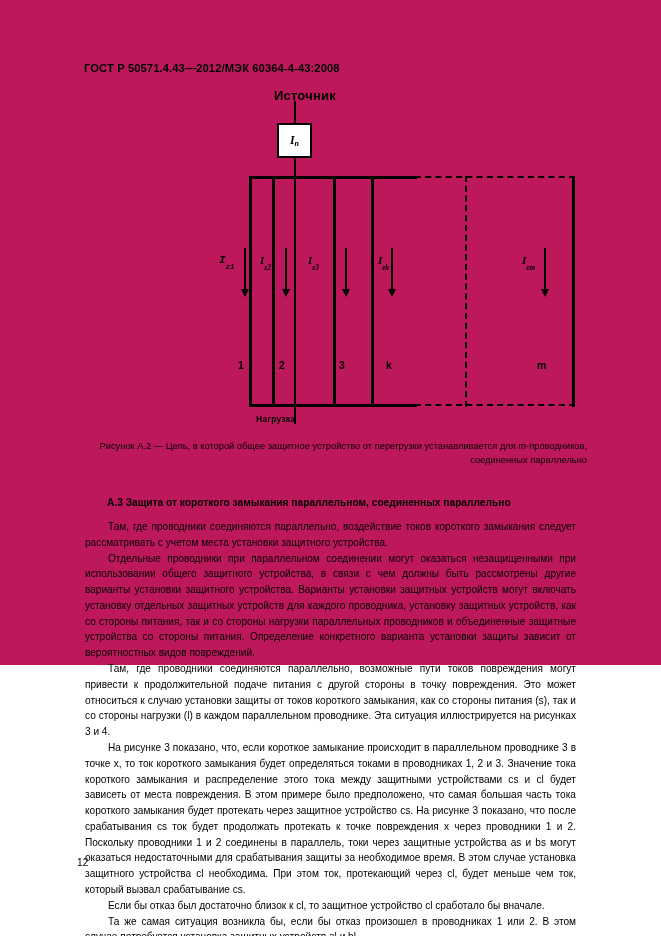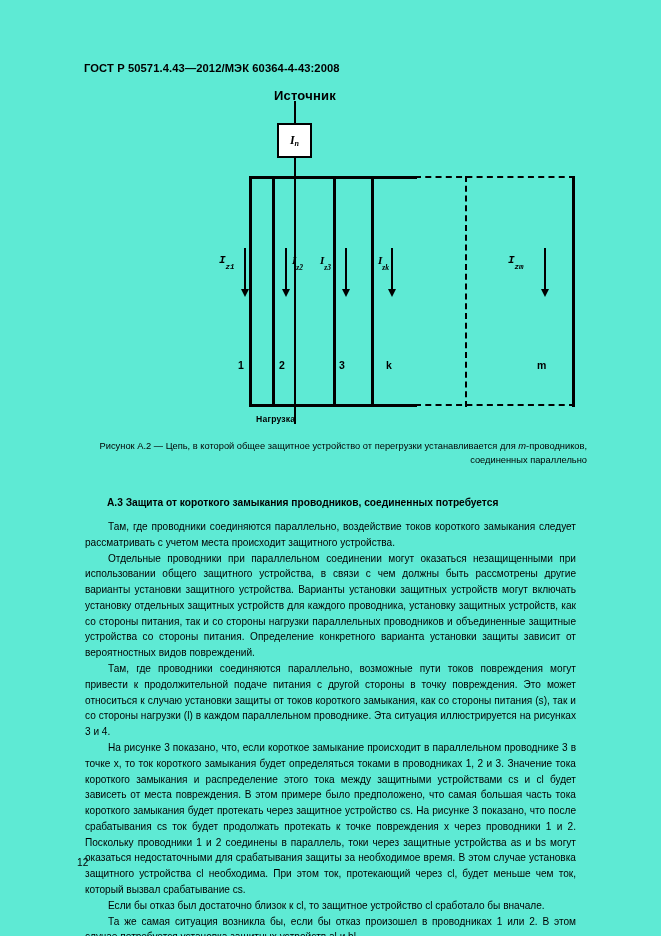--- a/index.html
+++ b/index.html
@@ -20,8 +20,8 @@
     position: absolute;
     left: 0; top: 0;
     width: 661px;
-    height: 936px;
-    background: #5eead4;
+    height: 665px;
+    background: #be185d;
   }
 
   

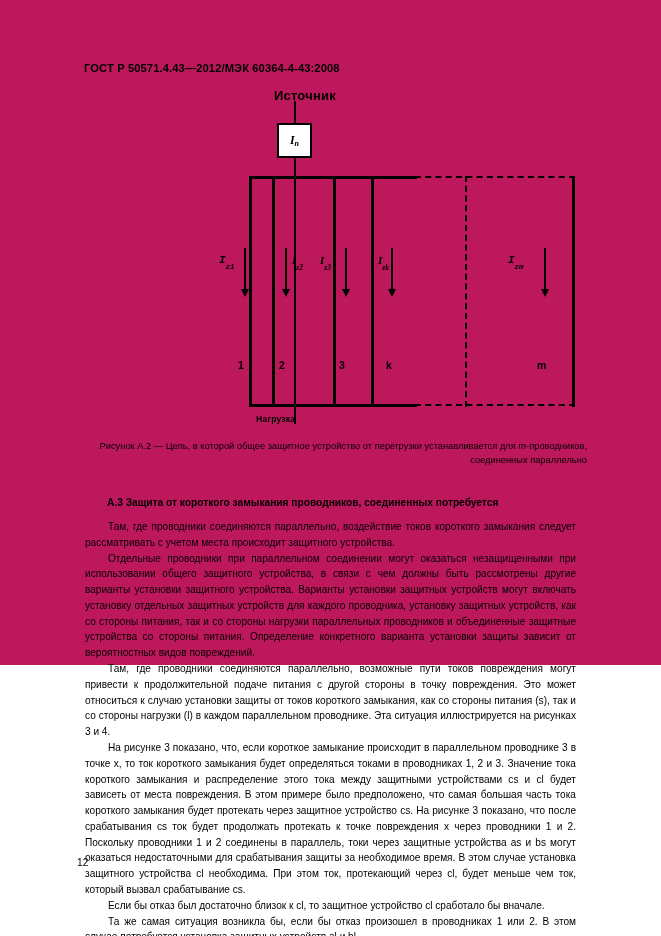--- a/index.html
+++ b/index.html
@@ -325,7 +325,7 @@
     <div class="cur-label" style="left:219px;font-family:Liberation Mono, monospace;">
       <span>I</span><sub>z1</sub>
     </div>
-    <div class="cur-label" style="left:260px;margin-left:32px;">
+    <div class="cur-label" style="left:260px;">
       <span>I</span><sub>z2</sub>
     </div>
     <div class="cur-label" style="left:320px;">

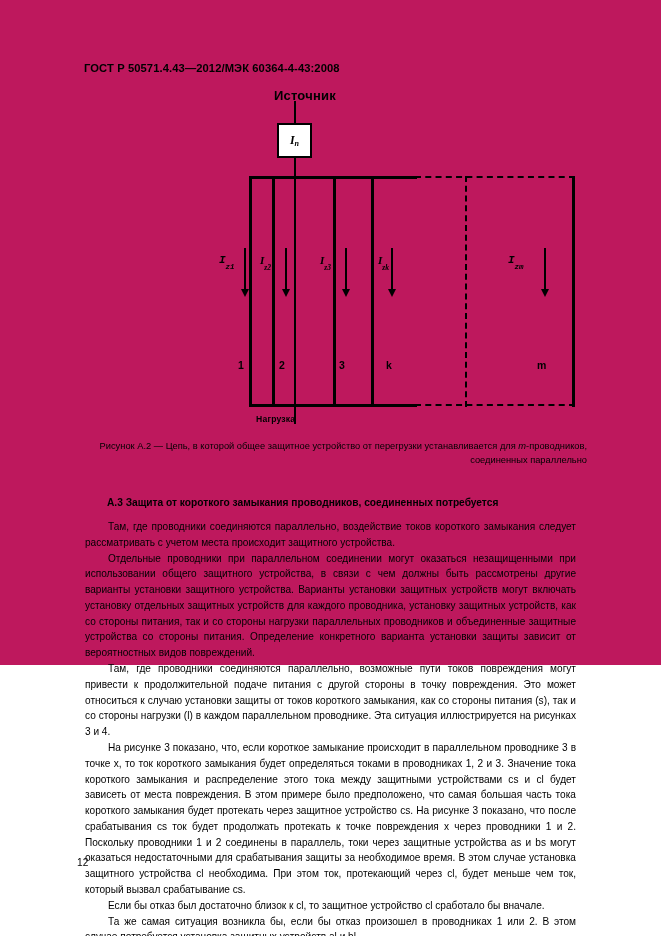--- a/index.html
+++ b/index.html
@@ -328,7 +328,7 @@
     <div class="cur-label" style="left:260px;">
       <span>I</span><sub>z2</sub>
     </div>
-    <div class="cur-label" style="left:320px;">
+    <div class="cur-label" style="left:308px;">
       <span>I</span><sub>z3</sub>
     </div>
     <div class="cur-label" style="left:378px;">

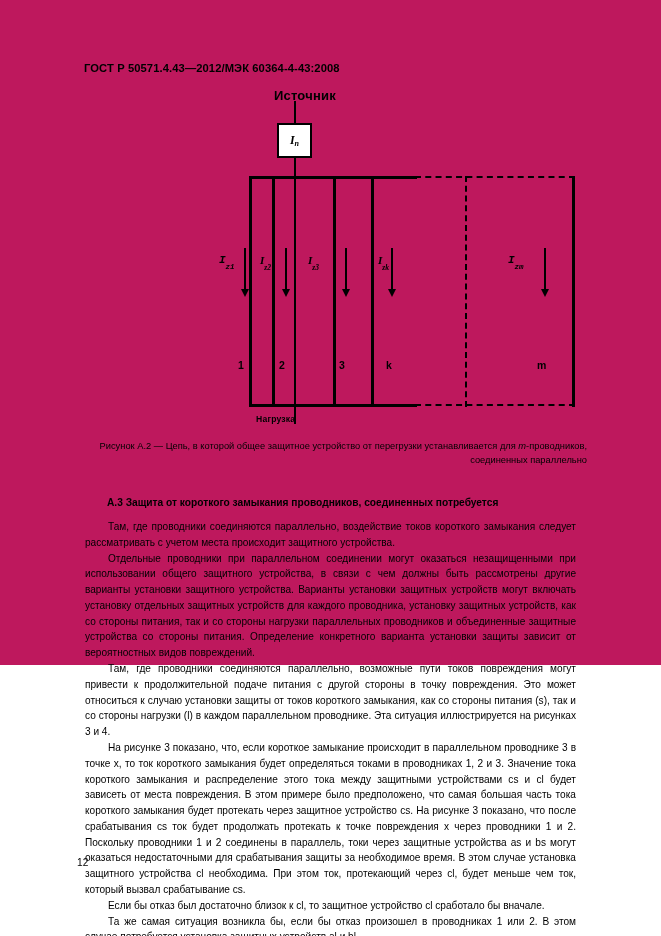--- a/index.html
+++ b/index.html
@@ -334,7 +334,7 @@
     <div class="cur-label" style="left:378px;">
       <span>I</span><sub>zk</sub>
     </div>
-    <div class="cur-label" style="left:508px;font-family:Liberation Mono, monospace;">
+    <div class="cur-label" style="left:522px;">
       <span>I</span><sub>zm</sub>
     </div>
 

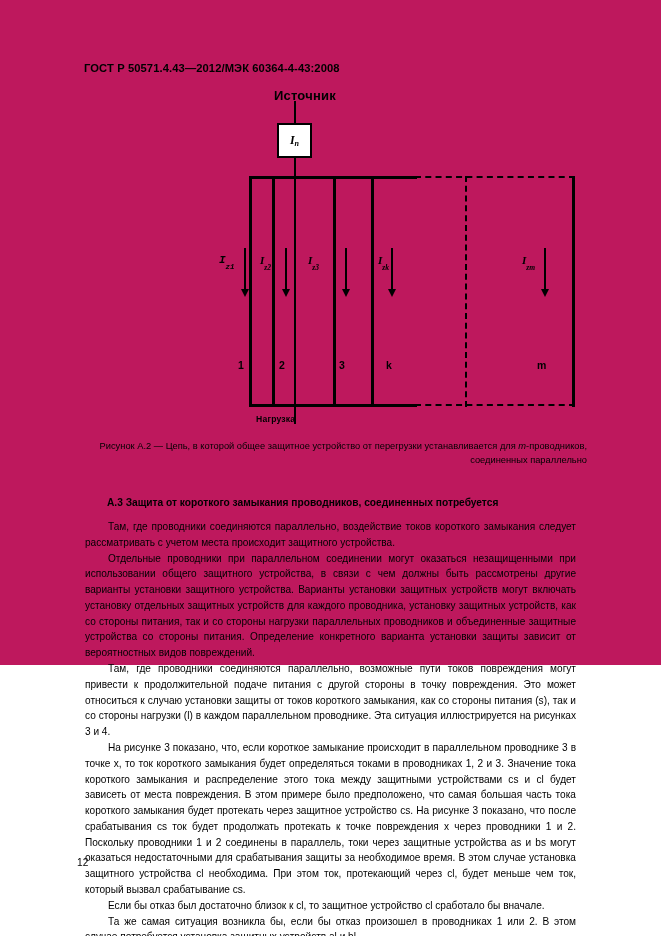--- a/index.html
+++ b/index.html
@@ -352,7 +352,7 @@
     <span>Рисунок А.2 — Цепь, в которой общее защитное устройство от перегрузки устанавливается для </span><i>m</i><span>-проводников, соединенных параллельно</span>
   </div>
 
-  <div class="section-head">А.3  Защита от короткого замыкания проводников, соединенных потребуется</div>
+  <div class="section-head">А.3  Защита от короткого замыкания параллельном, соединенных параллельно</div>
 
   <div class="body-text">
     <p>Там, где проводники соединяются параллельно, воздействие токов короткого замыкания следует рассматривать с учетом места происходит защитного устройства.</p>

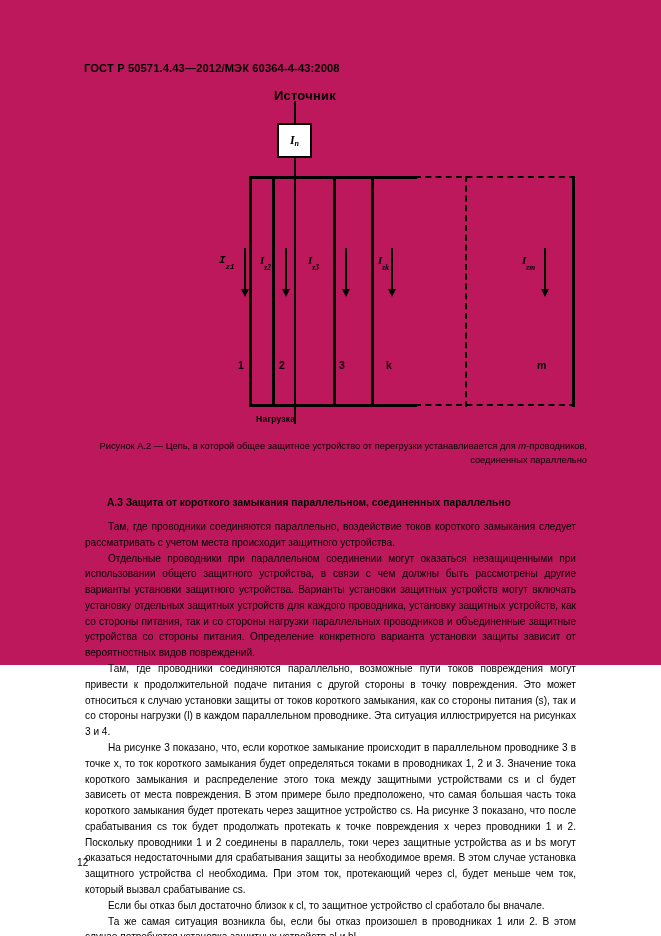--- a/index.html
+++ b/index.html
@@ -355,7 +355,7 @@
   <div class="section-head">А.3  Защита от короткого замыкания параллельном, соединенных параллельно</div>
 
   <div class="body-text">
-    <p>Там, где проводники соединяются параллельно, воздействие токов короткого замыкания следует рассматривать с учетом места происходит защитного устройства.</p>
+    <p>Там, где проводники соединяются параллельно, воздействие токов короткого замыкания следует рассматривать с учетом места установки защитного устройства.</p>
     <p>Отдельные проводники при параллельном соединении могут оказаться незащищенными при использовании общего защитного устройства, в связи с чем должны быть рассмотрены другие варианты установки защитного устройства. Варианты установки защитных устройств могут включать установку отдельных защитных устройств для каждого проводника, установку защитных устройств, как со стороны питания, так и со стороны нагрузки параллельных проводников и объединенные защитные устройства со стороны питания. Определение конкретного варианта установки защиты зависит от вероятностных видов повреждений.</p>
     <p>Там, где проводники соединяются параллельно, возможные пути токов повреждения могут привести к продолжительной подаче питания с другой стороны в точку повреждения. Это может относиться к случаю установки защиты от токов короткого замыкания, как со стороны питания (s), так и со стороны нагрузки (l) в каждом параллельном проводнике. Эта ситуация иллюстрируется на рисунках 3 и 4.</p>
     <p>На рисунке 3 показано, что, если короткое замыкание происходит в параллельном проводнике 3 в точке х, то ток короткого замыкания будет определяться токами в проводниках 1, 2 и 3. Значение тока короткого замыкания и распределение этого тока между защитными устройствами cs и cl будет зависеть от места повреждения. В этом примере было предположено, что самая большая часть тока короткого замыкания будет протекать через защитное устройство cs. На рисунке 3 показано, что после срабатывания cs ток будет продолжать протекать к точке повреждения х через проводники 1 и 2. Поскольку проводники 1 и 2 соединены в параллель, токи через защитные устройства as и bs могут оказаться недостаточными для срабатывания защиты за необходимое время. В этом случае установка защитного устройства cl необходима. При этом ток, протекающий через cl, будет меньше чем ток, который вызвал срабатывание cs.</p>

